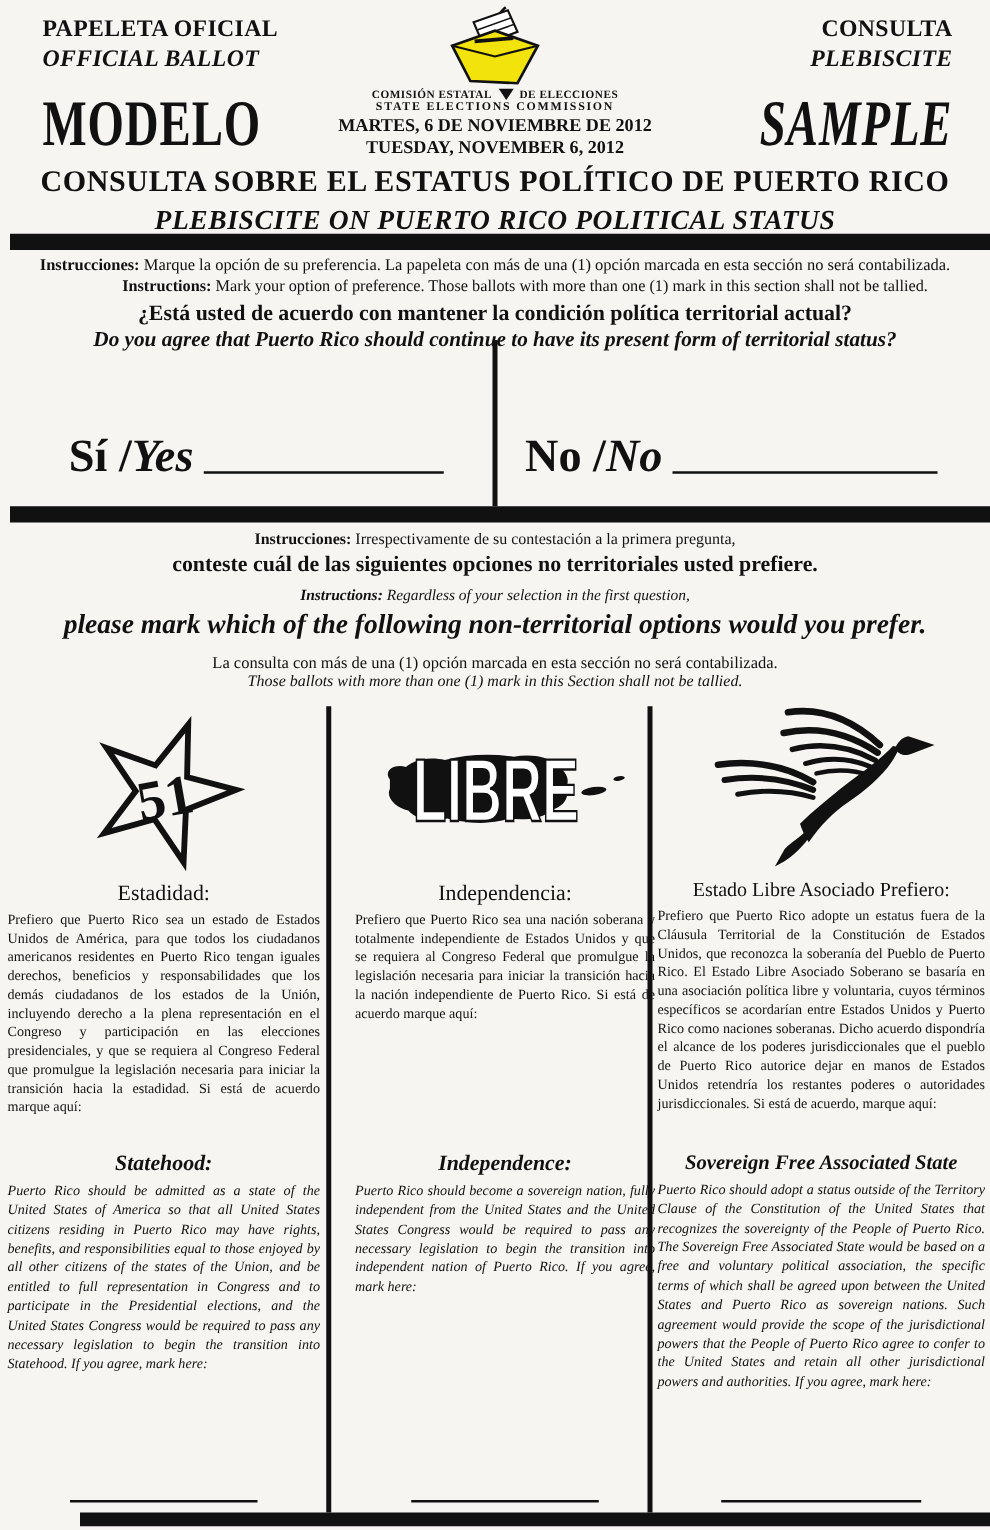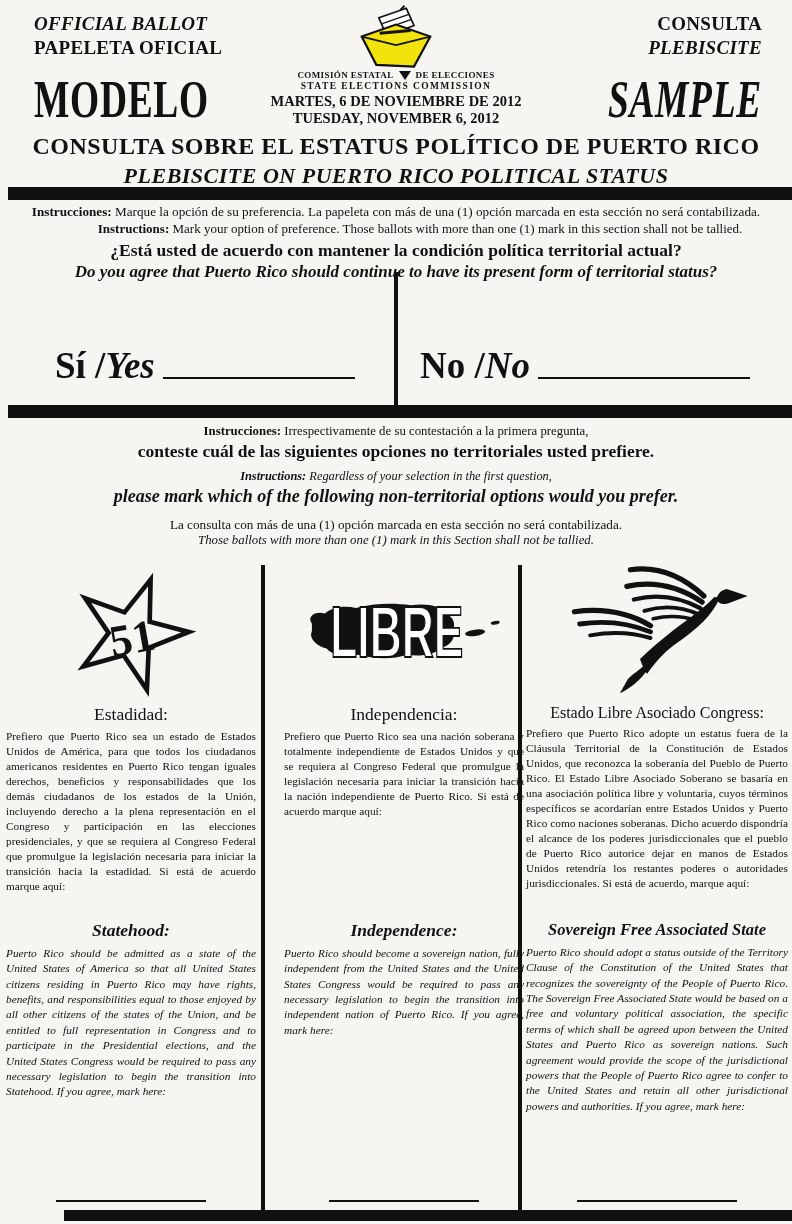--- a/index.html
+++ b/index.html
@@ -88,8 +88,8 @@
 <div class="page">
 
   <div class="header-left">
+    <div class="hdr-line">PAPELETA OFICIAL</div>
     <div class="hdr-line it">OFFICIAL BALLOT</div>
-    <div class="hdr-line">PAPELETA OFICIAL</div>
     <div class="watermark">MODELO</div>
   </div>
 

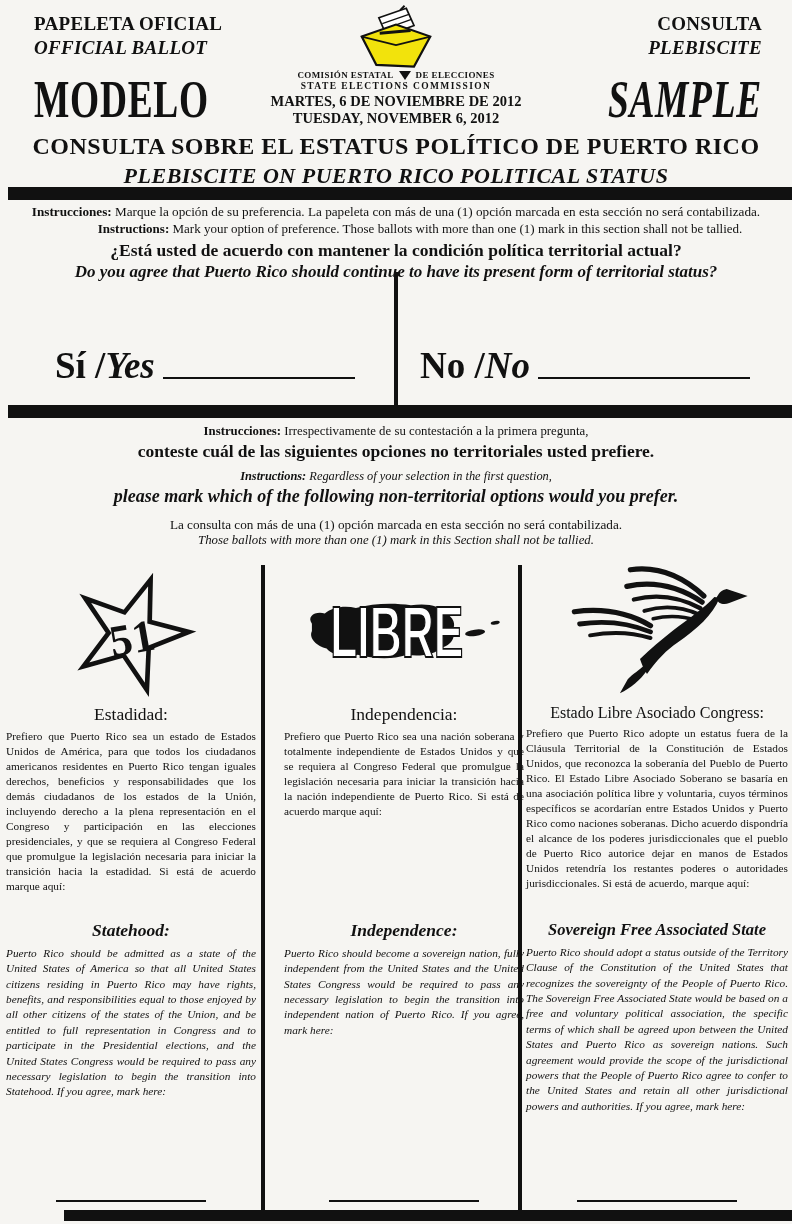--- a/index.html
+++ b/index.html
@@ -58,7 +58,7 @@
   .i2-l1{font-size:12.8px;}
   .i2-l2{font-size:17.5px;font-weight:bold;margin:2px 0 7px;}
   .i2-l3{font-size:12.4px;font-style:italic;}
-  .i2-l4{font-size:18px;font-weight:bold;font-style:italic;margin:2px 0 10px;}
+  .i2-l4{font-size:22px;font-weight:bold;font-style:italic;margin:2px 0 10px;}
   .i2-l5{font-size:13.2px;}
   .i2-l6{font-size:12.8px;font-style:italic;}
 

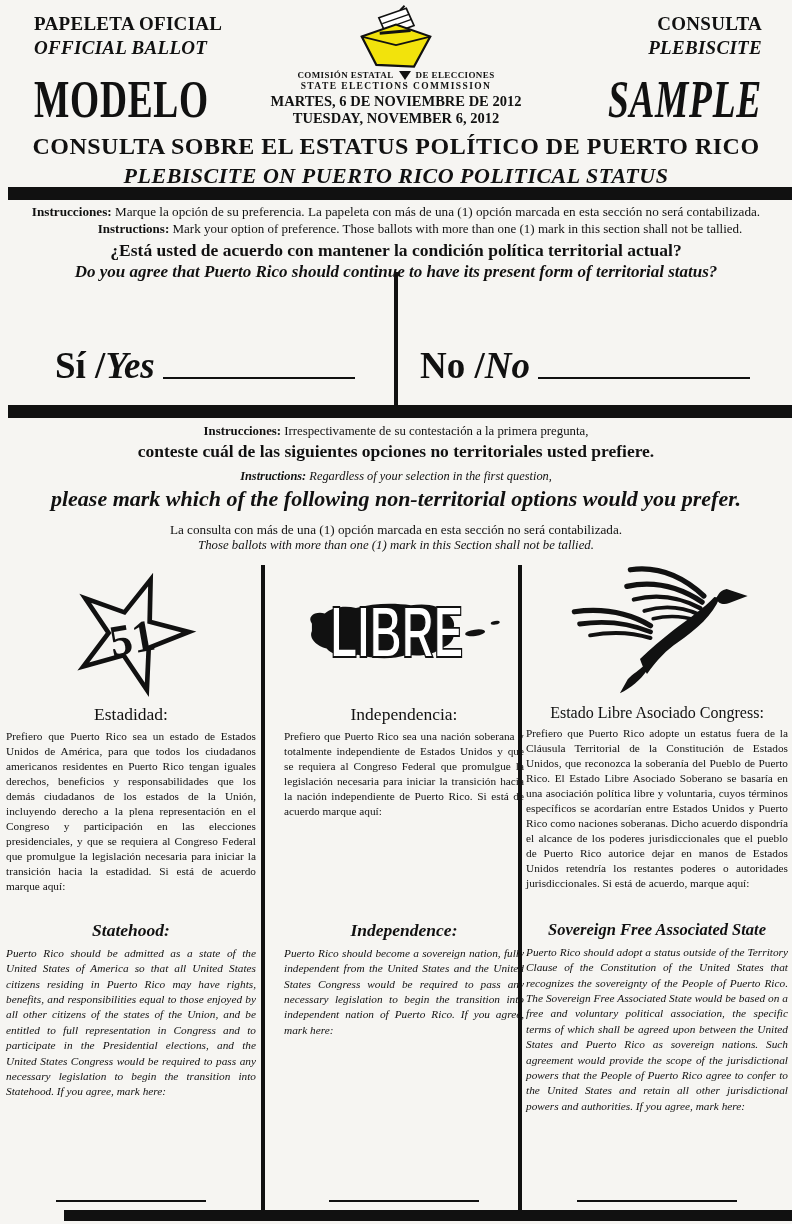--- a/index.html
+++ b/index.html
@@ -230,7 +230,7 @@
         </svg>
       </div>
       <div class="es-block">
-        <div class="opt-head">Estado Libre Asociado Congress:</div>
+        <div class="opt-head">Estado Libre Asociado Prefiero:</div>
         <div class="opt-body">Prefiero que Puerto Rico adopte un estatus fuera de la Cláusula Territorial de la Constitución de Estados Unidos, que reconozca la soberanía del Pueblo de Puerto Rico. El Estado Libre Asociado Soberano se basaría en una asociación política libre y voluntaria, cuyos términos específicos se acordarían entre Estados Unidos y Puerto Rico como naciones soberanas. Dicho acuerdo dispondría el alcance de los poderes jurisdiccionales que el pueblo de Puerto Rico autorice dejar en manos de Estados Unidos retendría los restantes poderes o autoridades jurisdiccionales. Si está de acuerdo, marque aquí:</div>
       </div>
       <div class="en-head">Sovereign Free Associated State</div>

